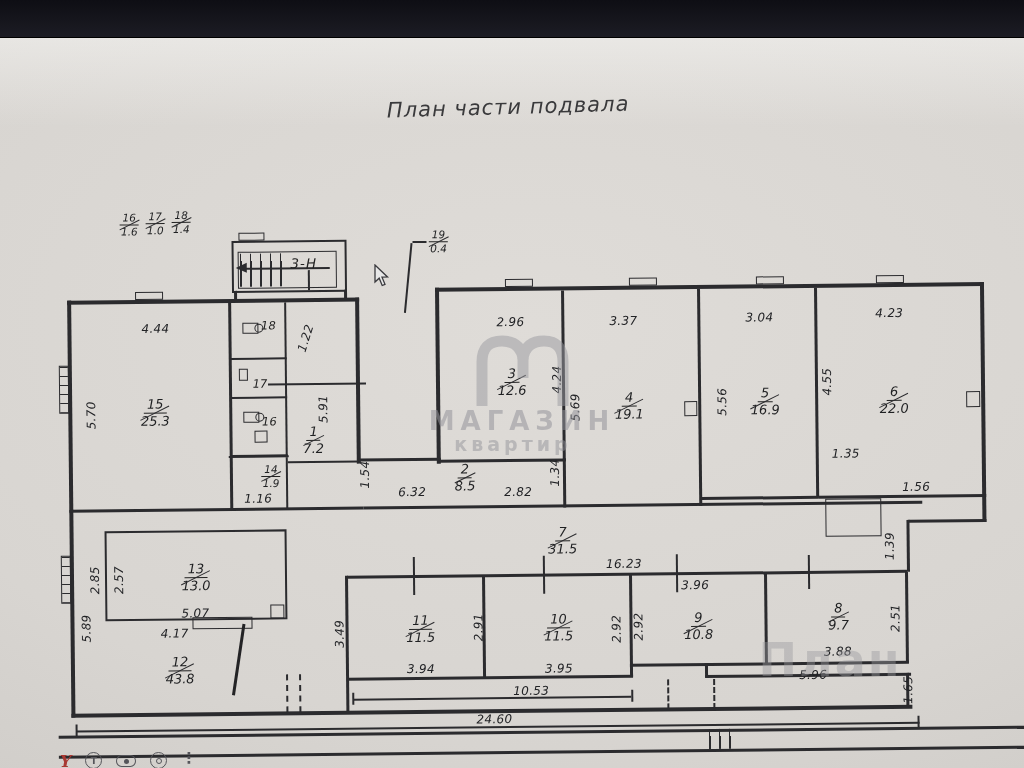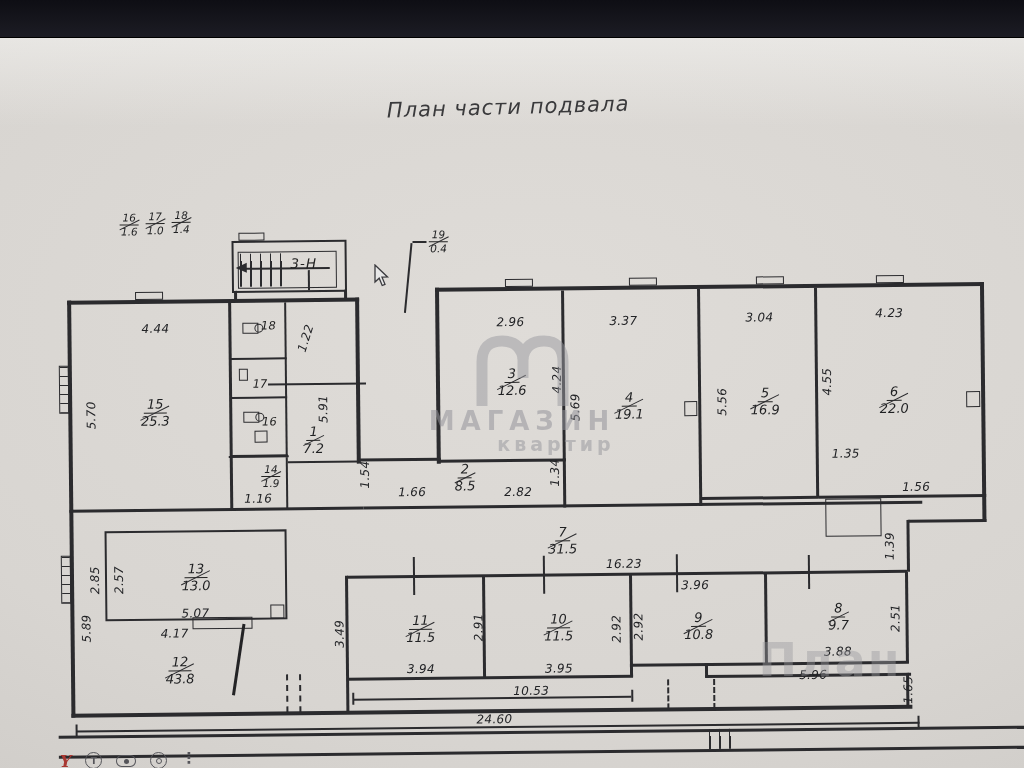--- a/index.html
+++ b/index.html
@@ -52,7 +52,7 @@
   .wm-brand{position:absolute;transform:translate(-50%,-50%);
     font:bold 26px "DejaVu Sans",sans-serif;color:rgba(148,148,154,.55);letter-spacing:6px;white-space:nowrap;}
   .wm-sub{position:absolute;transform:translate(-50%,-50%);
-    font:bold 19px "DejaVu Sans",sans-serif;color:rgba(148,148,154,.5);letter-spacing:4px;white-space:nowrap;margin-left:43px;}
+    font:bold 19px "DejaVu Sans",sans-serif;color:rgba(148,148,154,.5);letter-spacing:4px;white-space:nowrap;}
   .wm-cian{position:absolute;transform:translate(-50%,-50%);
     font:bold 46px "DejaVu Sans",sans-serif;color:rgba(152,152,158,.42);letter-spacing:2px;white-space:nowrap;}
   .wm-cian-id{position:absolute;transform:translate(-50%,-50%);

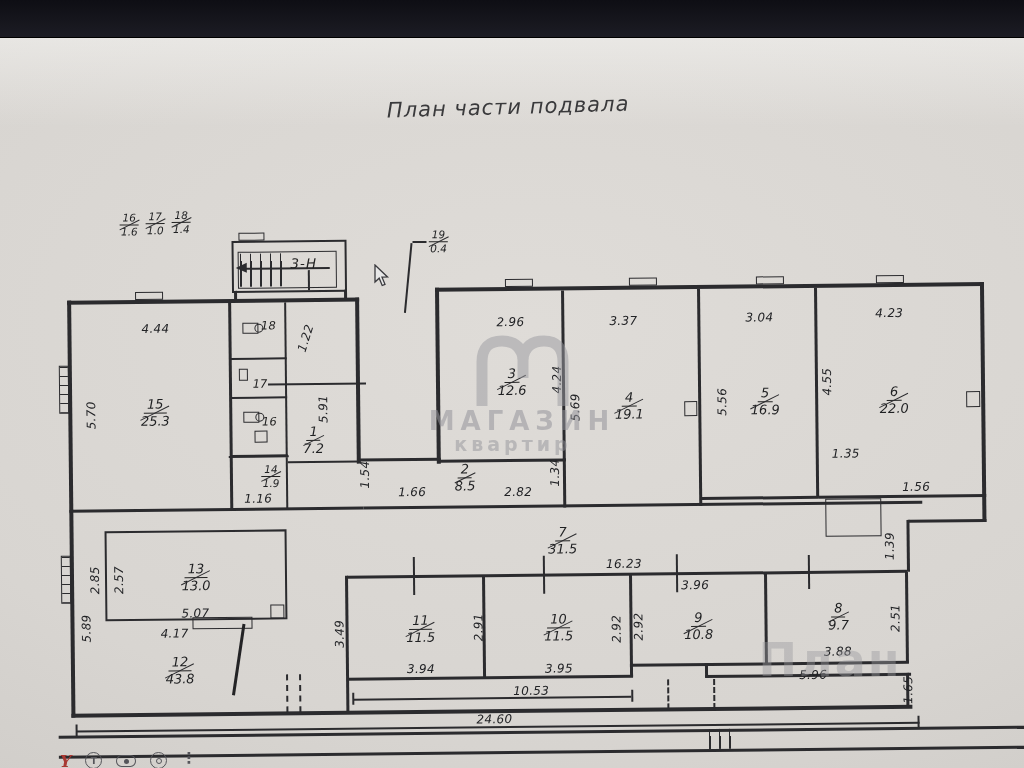--- a/index.html
+++ b/index.html
@@ -274,7 +274,7 @@
       <span class="dim" style="left:845px;top:457px">1.35</span>
       <span class="dim" style="left:915px;top:491px">1.56</span>
       <span class="dim v" style="left:364px;top:473px">1.54</span>
-      <span class="dim" style="left:411px;top:491px">1.66</span>
+      <span class="dim" style="left:411px;top:491px">6.32</span>
       <span class="dim" style="left:517px;top:492px">2.82</span>
       <span class="dim v" style="left:554px;top:473px">1.34</span>
       <span class="dim" style="left:257px;top:496px">1.16</span>

